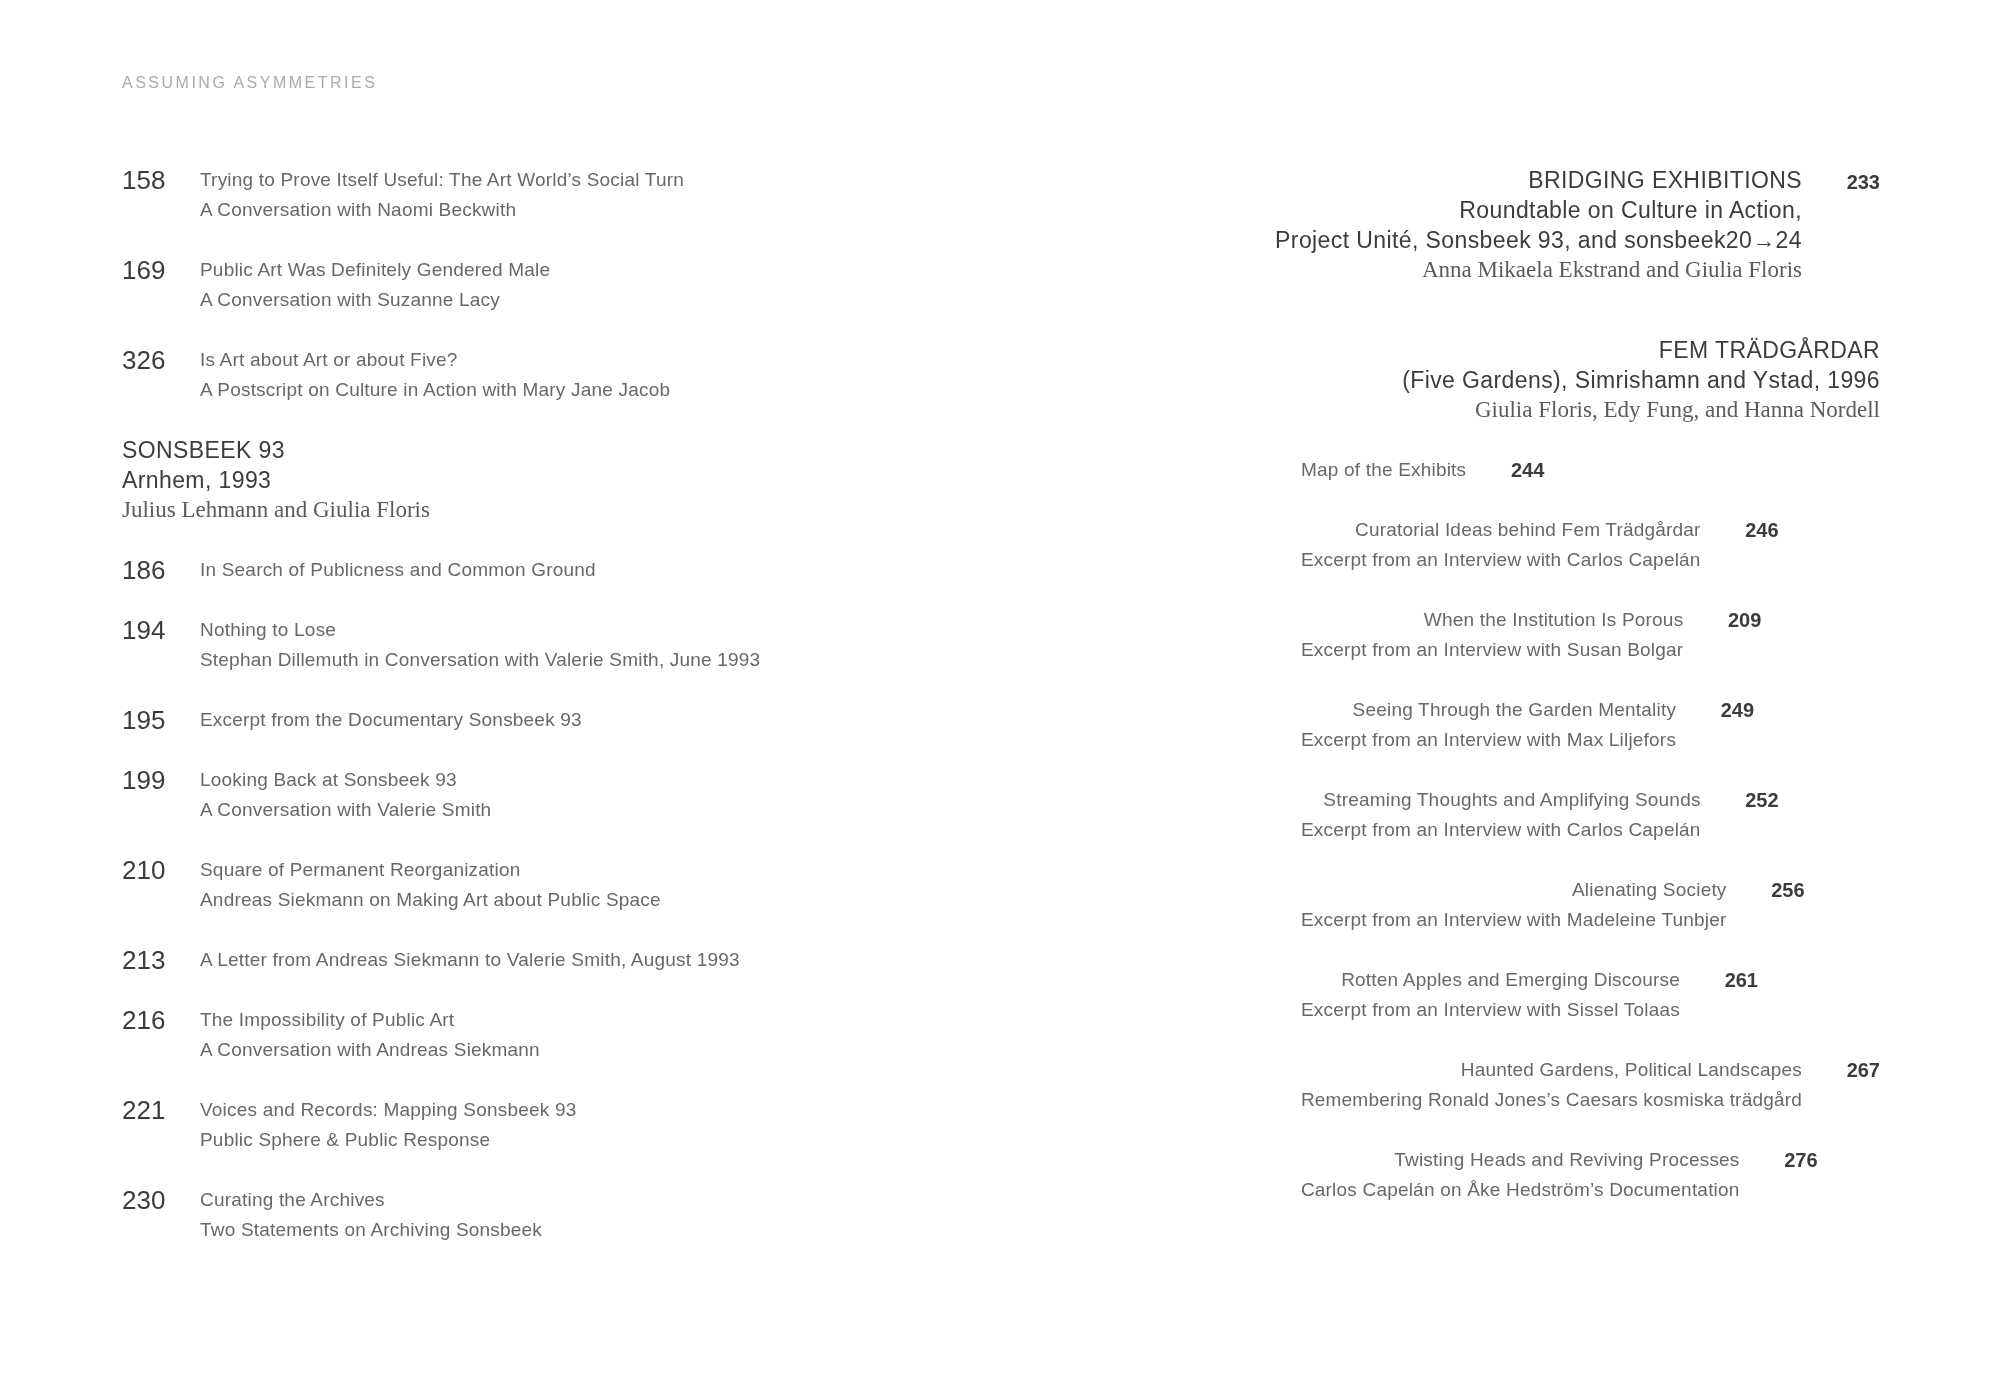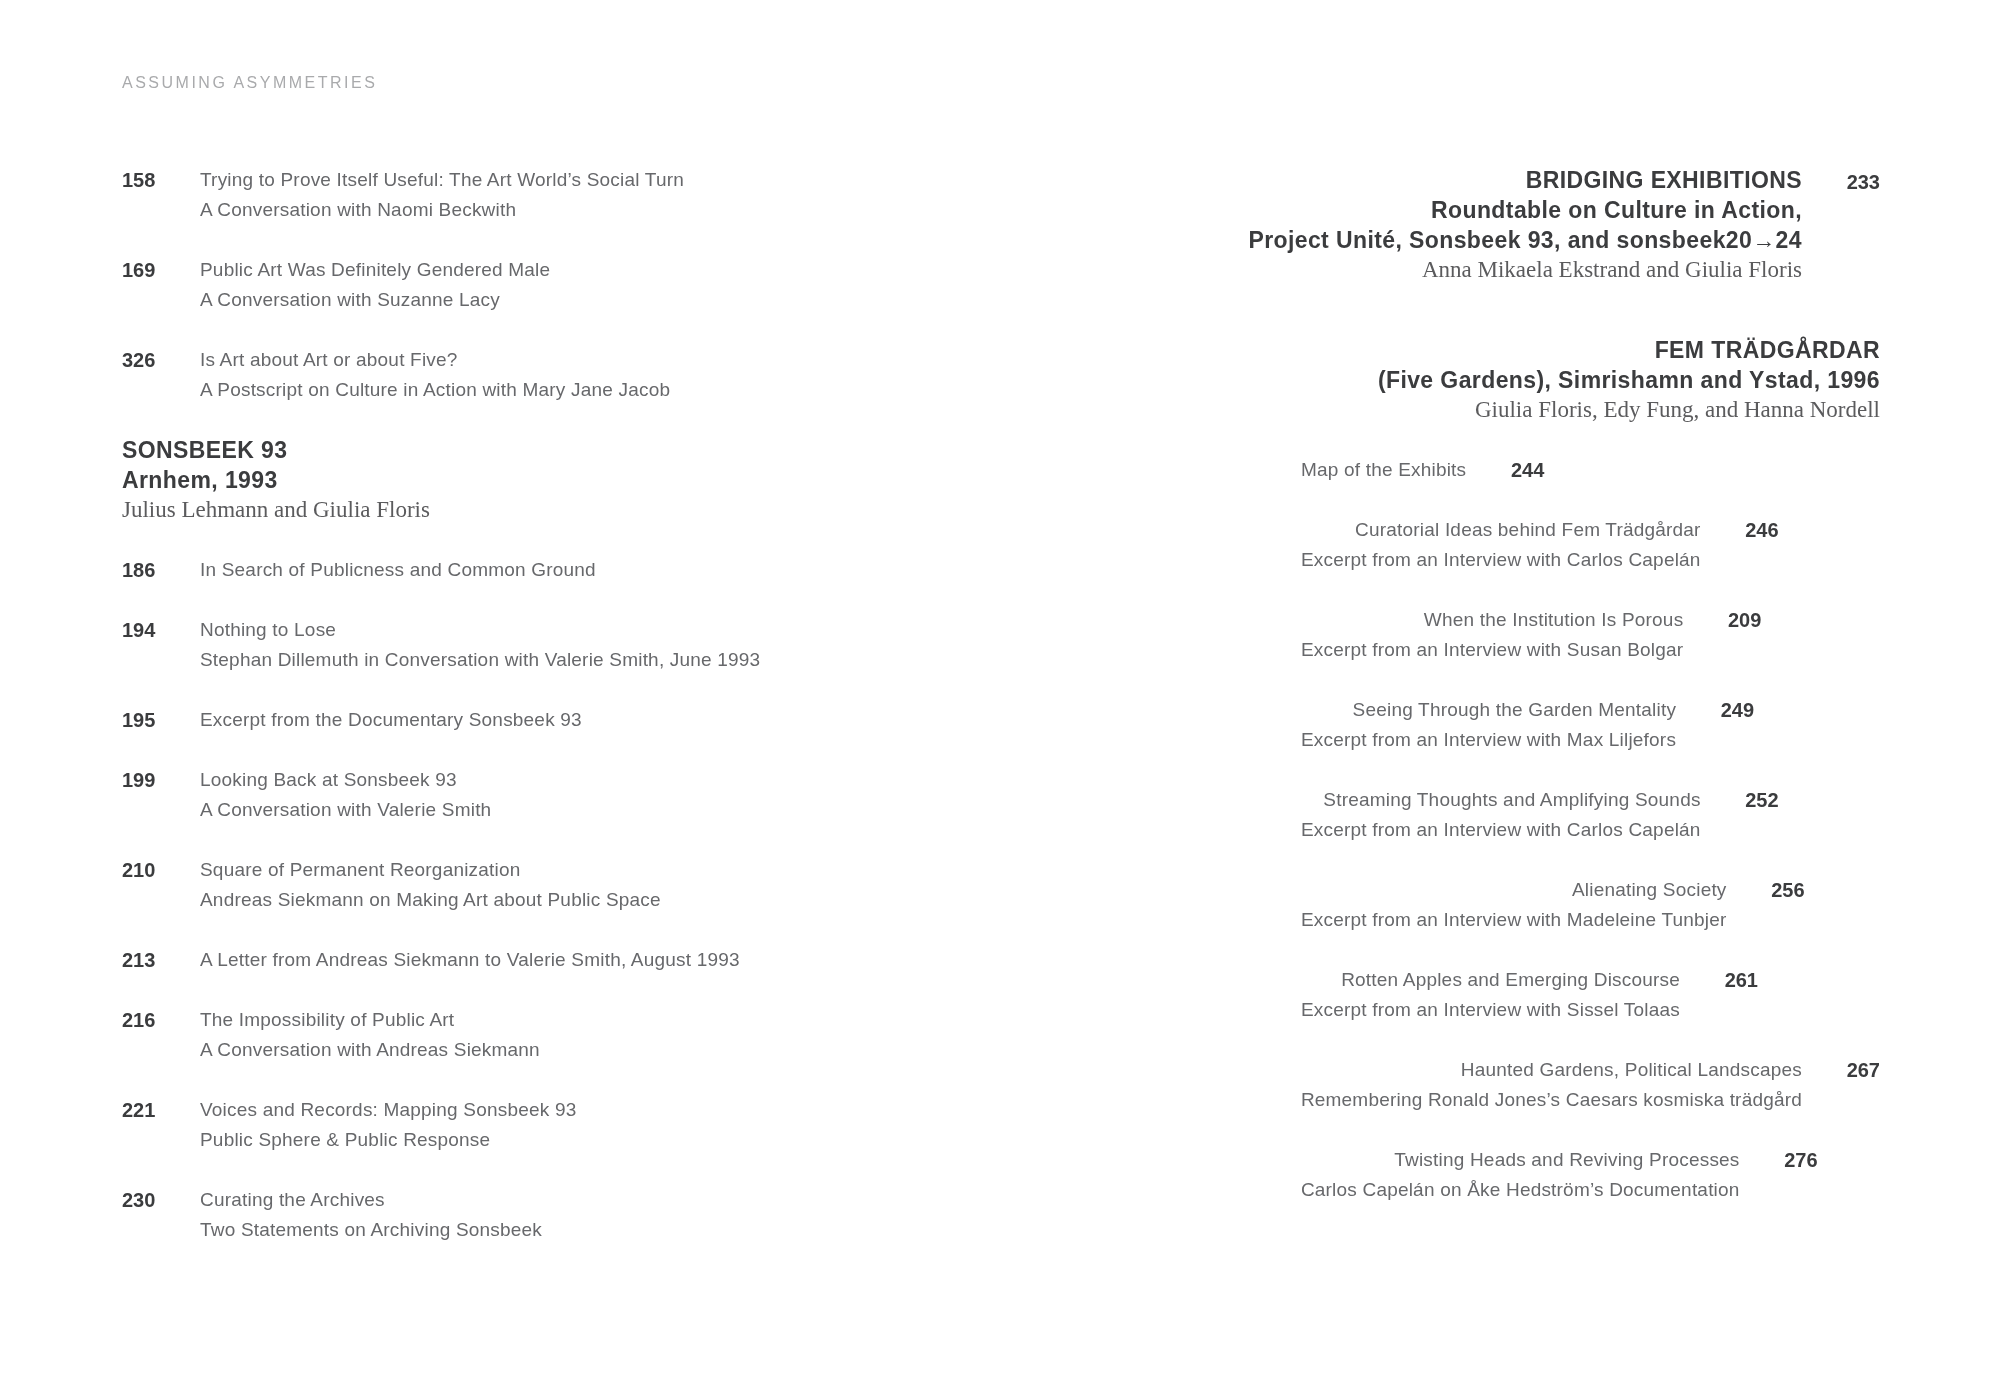--- a/index.html
+++ b/index.html
@@ -38,7 +38,7 @@
   .row-l { display:flex; align-items:flex-start; margin-bottom:30px; }
   .row-l .num {
     flex:none; width:78px;
-    font-size:20px; font-weight:700;
+    font-size:26px; font-weight:400;
     color:var(--ink-dark); line-height:30px;
   }
   .lines { color:var(--ink-gray); }

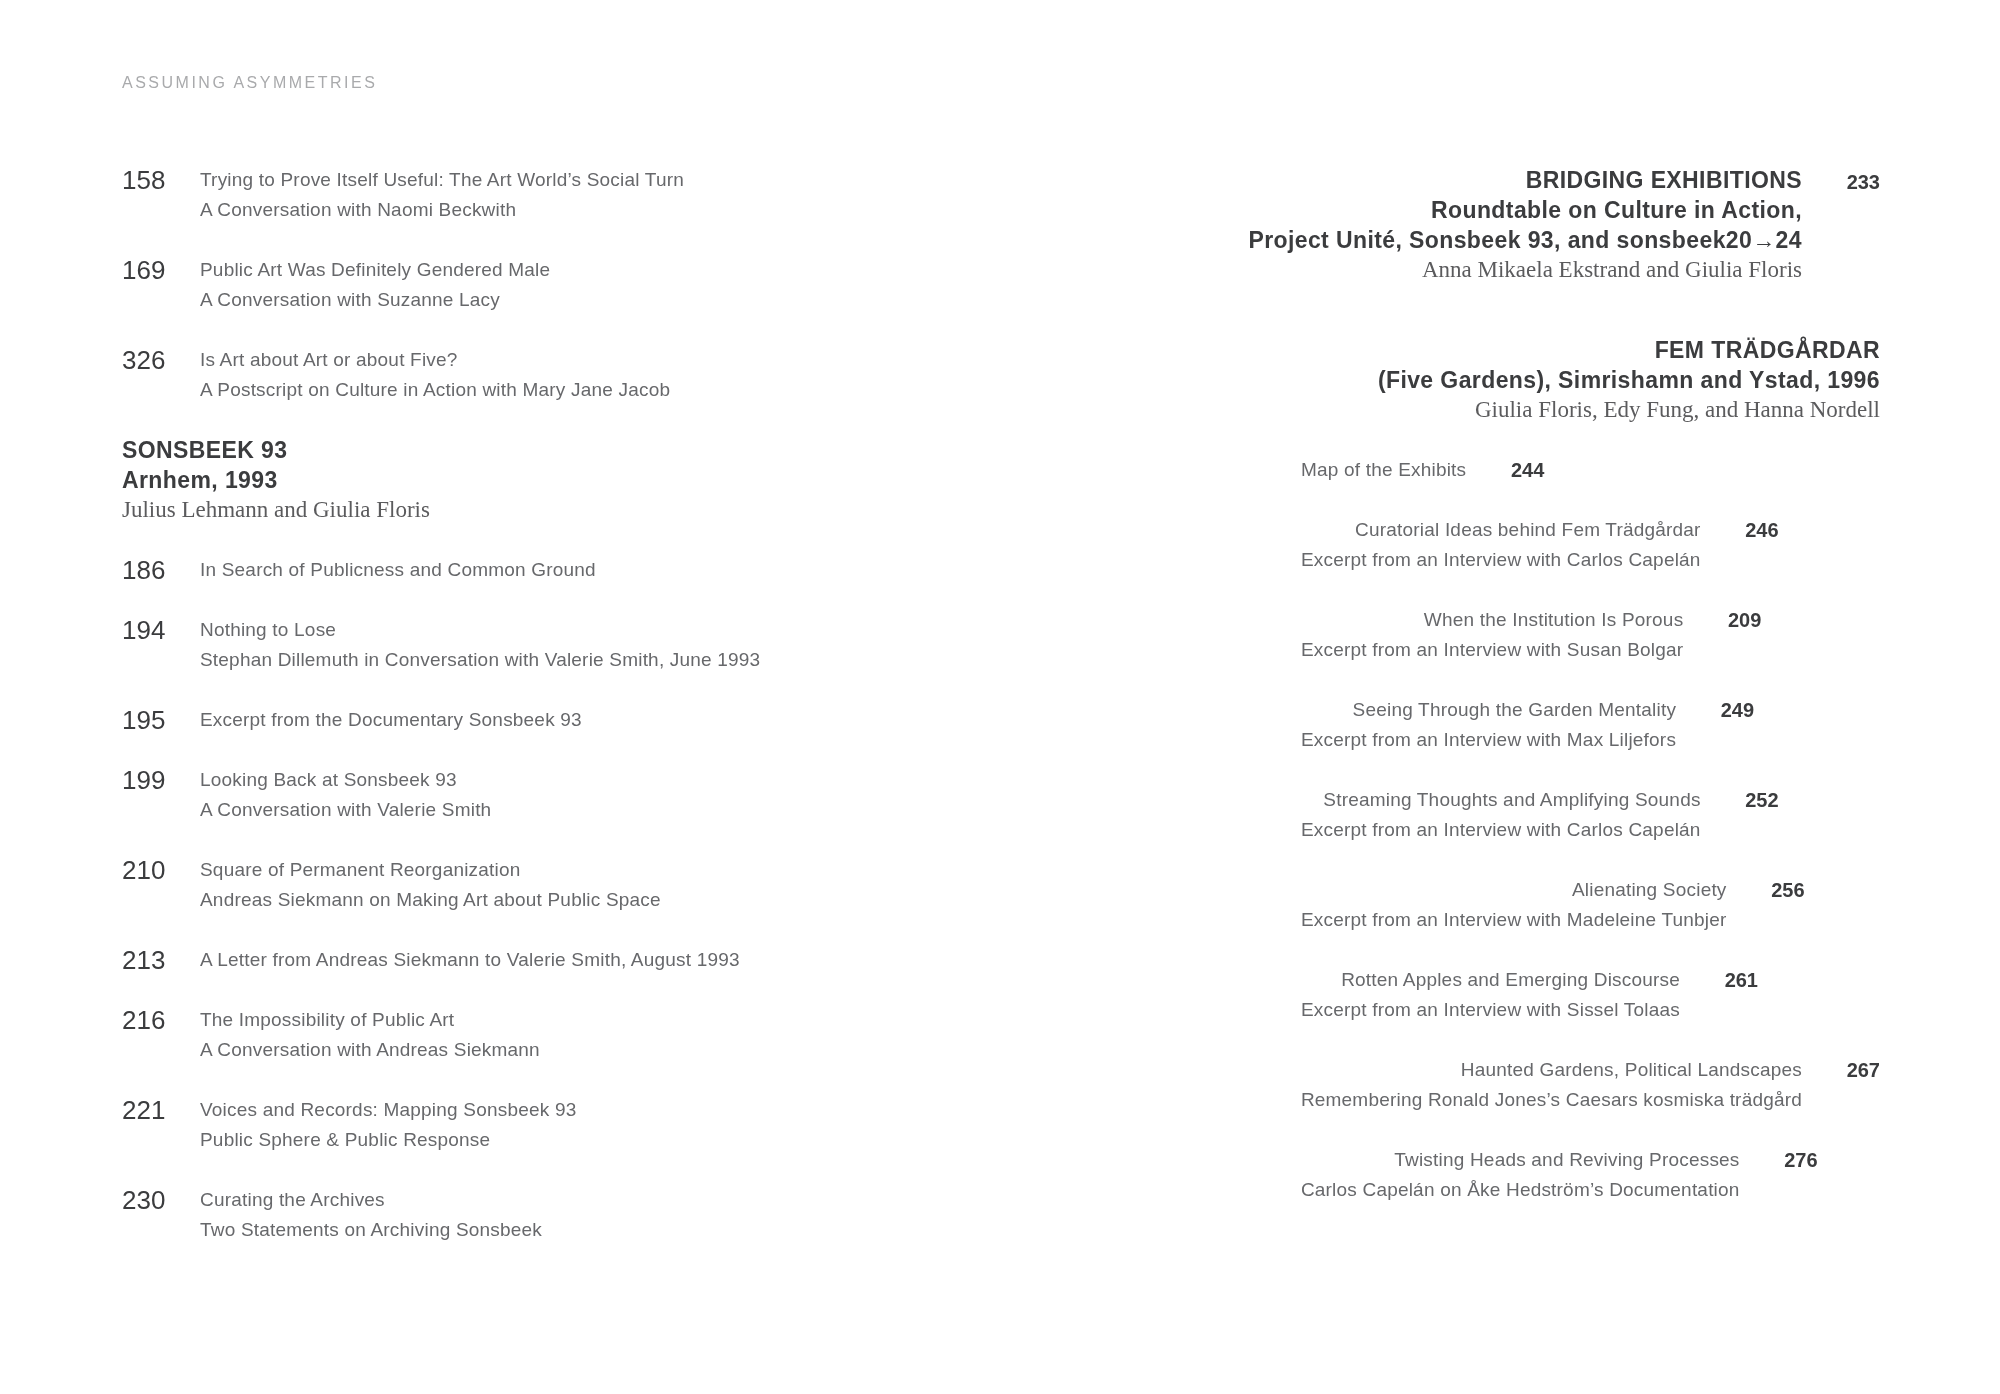--- a/index.html
+++ b/index.html
@@ -47,7 +47,7 @@
   
   .section-l { margin-top:30px; margin-bottom:30px; }
   .sec-title {
-    font-size:23px; font-weight:700;
+    font-size:23px; font-weight:400;
     color:var(--ink-dark); line-height:30px; letter-spacing:0.4px;
   }
   .sec-authors {

